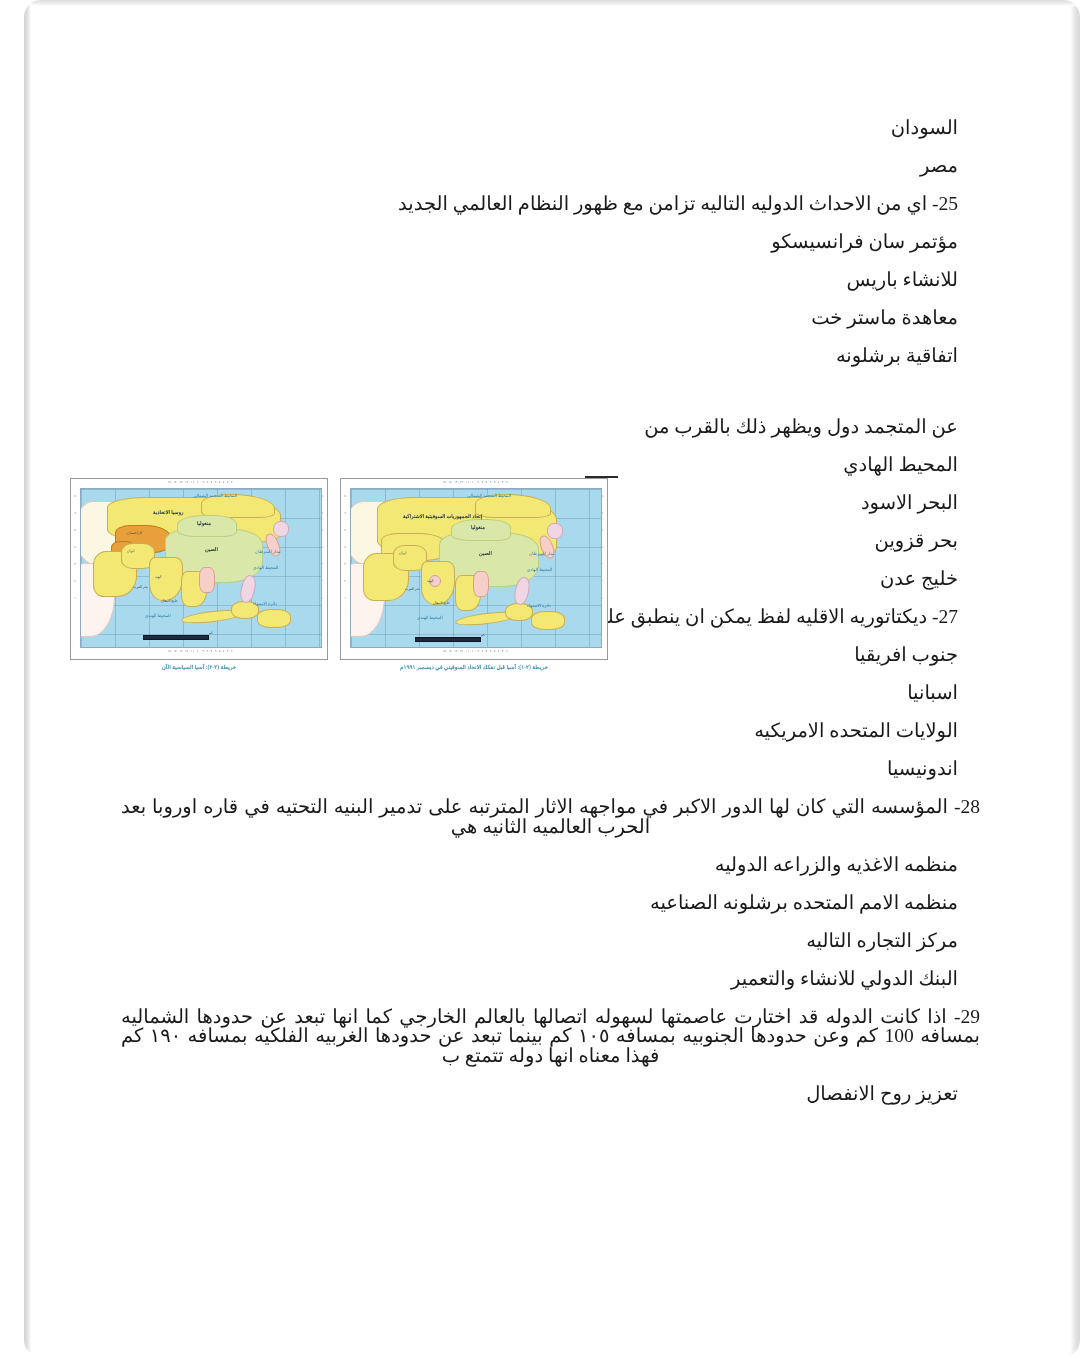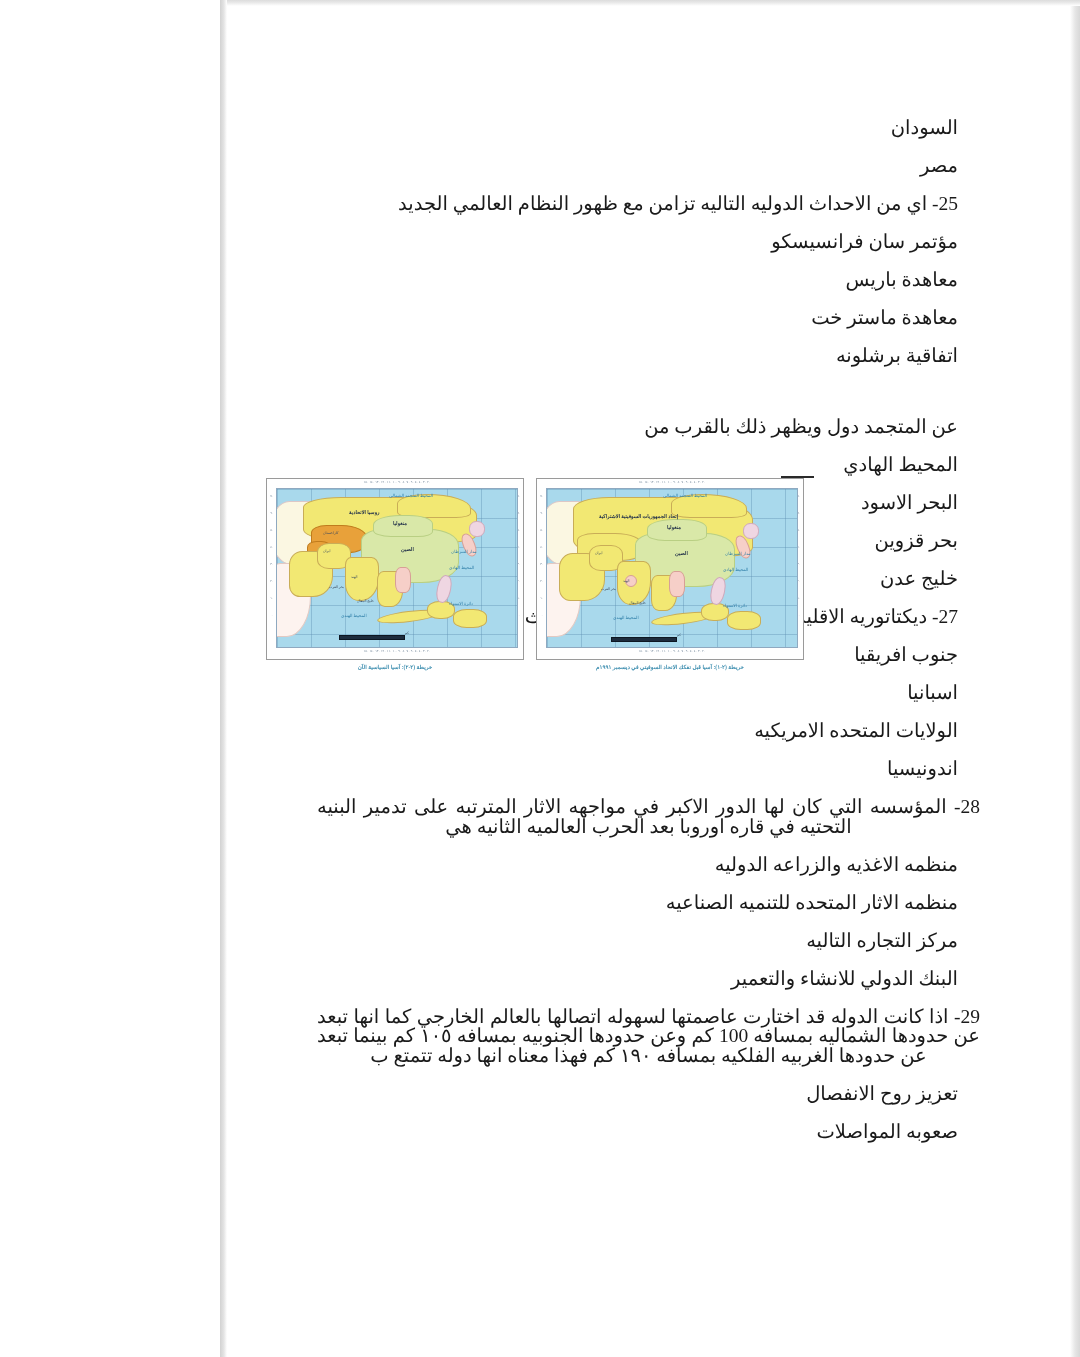--- a/index.html
+++ b/index.html
@@ -12,11 +12,12 @@
   }
   .page {
     position: relative;
-    width: 860px;
+    width: 1056px;
     height: 1357px;
     background: #ffffff;
     box-sizing: border-box;
     overflow: hidden;
+    border-radius: 17px;
   }
   
   .edge-left, .edge-right, .edge-top {

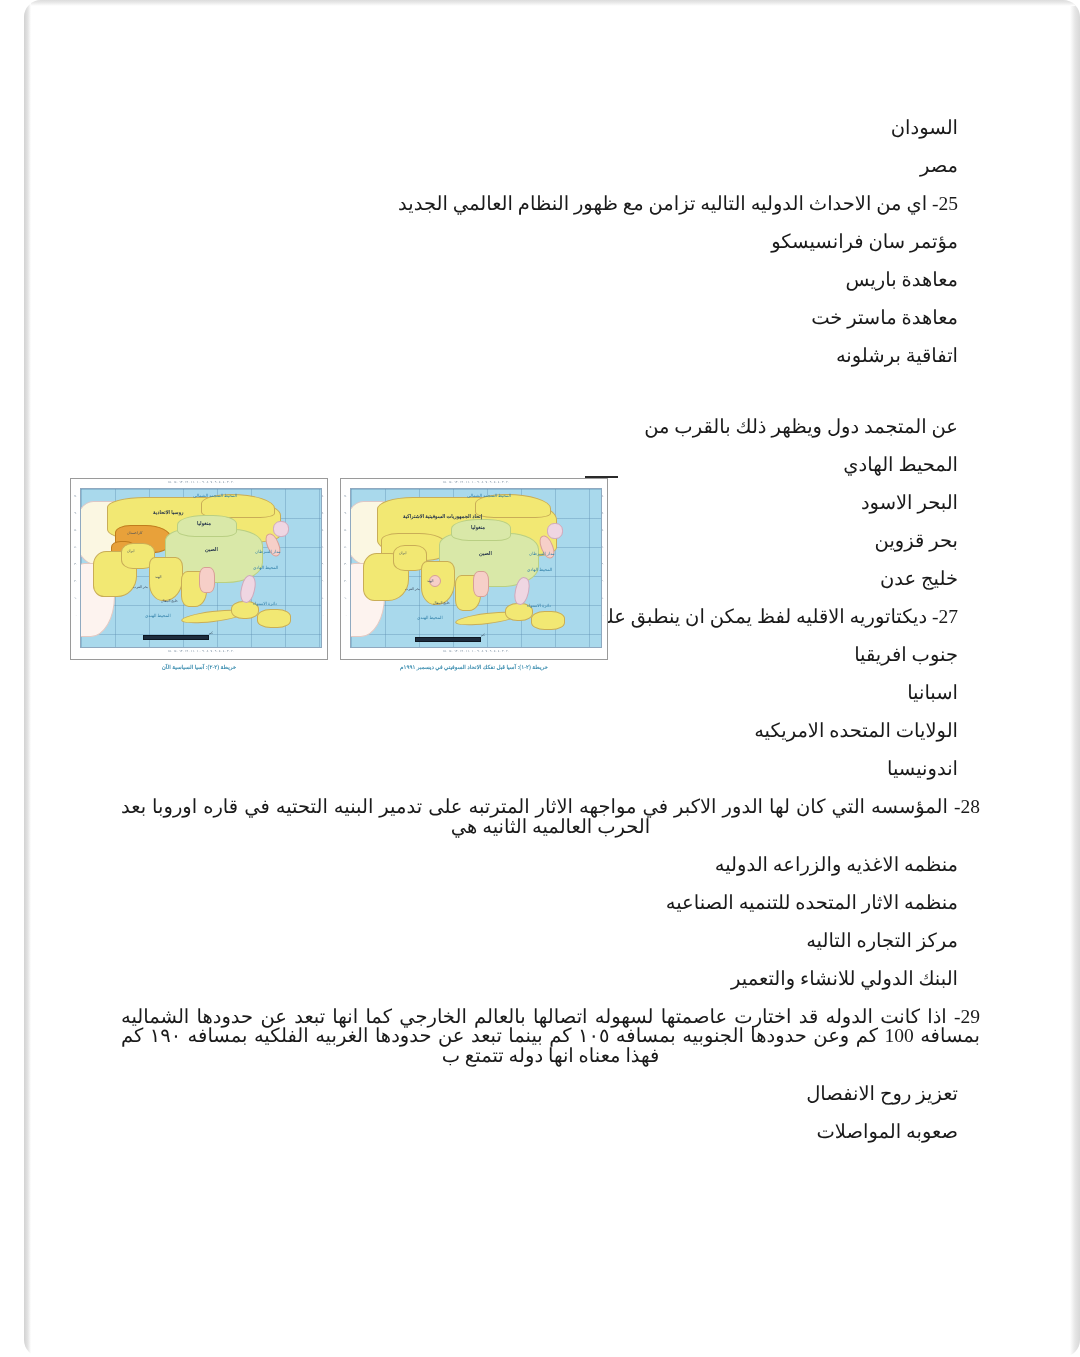--- a/index.html
+++ b/index.html
@@ -208,7 +208,7 @@
 
     <div class="line q">25- اي من الاحداث الدوليه التاليه تزامن مع ظهور النظام العالمي الجديد</div>
     <div class="line opt">مؤتمر سان فرانسيسكو</div>
-    <div class="line opt">معاهدة باريس</div>
+    <div class="line opt">للانشاء باريس</div>
     <div class="line opt">معاهدة ماستر خت</div>
     <div class="line opt">اتفاقية برشلونه</div>
 

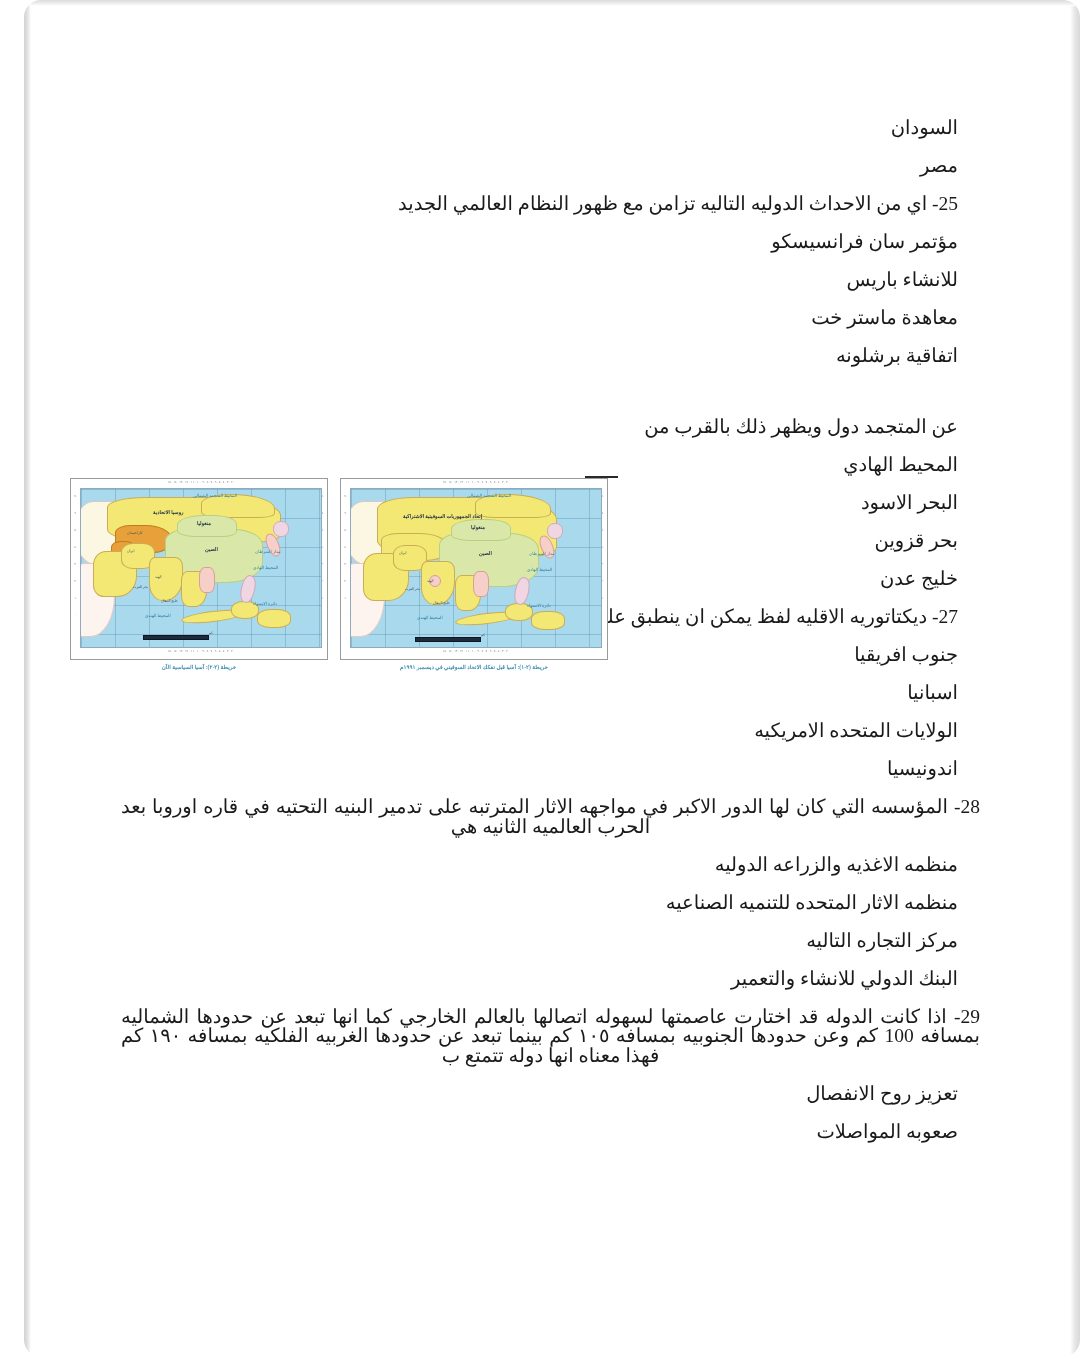--- a/index.html
+++ b/index.html
@@ -230,7 +230,7 @@
       <div class="line q q-wide">28- المؤسسه التي كان لها الدور الاكبر في مواجهه الاثار المترتبه على تدمير البنيه التحتيه في قاره اوروبا بعد الحرب العالميه الثانيه هي</div>
     </div>
     <div class="line opt">منظمه الاغذيه والزراعه الدوليه</div>
-    <div class="line opt">منظمه الاثار المتحده للتنميه الصناعيه</div>
+    <div class="line opt">منظمه الامم المتحده برشلونه الصناعيه</div>
     <div class="line opt">مركز التجاره التاليه</div>
     <div class="line opt">البنك الدولي للانشاء والتعمير</div>
 

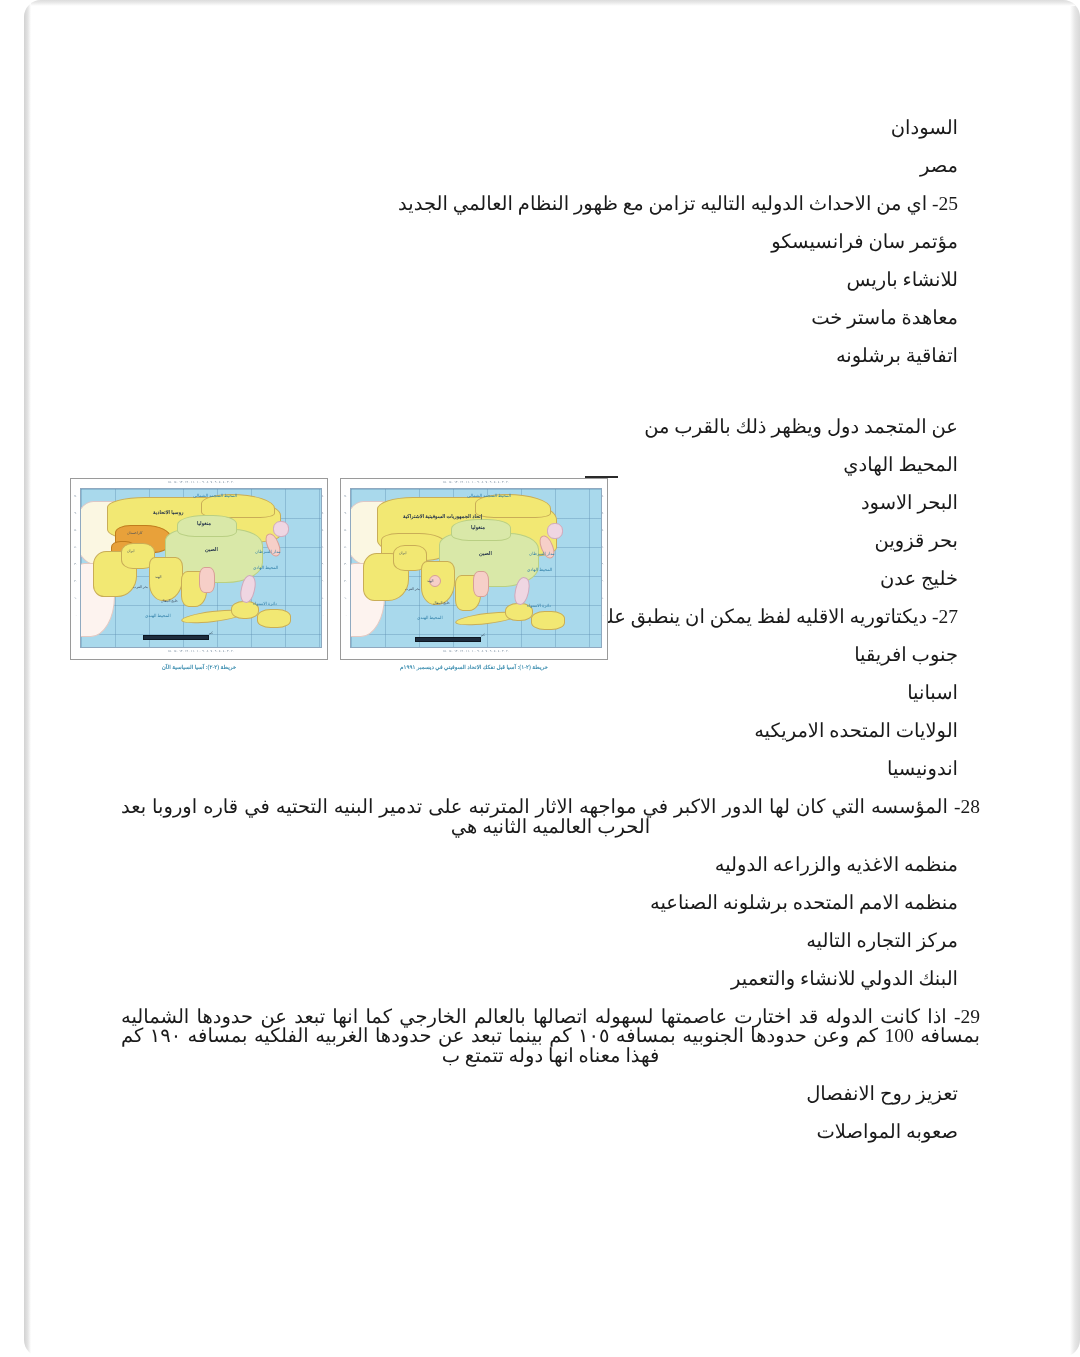--- a/index.html
+++ b/index.html
@@ -238,7 +238,6 @@
       <div class="line q q-wide">29- اذا كانت الدوله قد اختارت عاصمتها لسهوله اتصالها بالعالم الخارجي كما انها تبعد عن حدودها الشماليه بمسافه 100 كم وعن حدودها الجنوبيه بمسافه ١٠٥ كم بينما تبعد عن حدودها الغربيه الفلكيه بمسافه ١٩٠ كم فهذا معناه انها دوله تتمتع ب</div>
     </div>
     <div class="line opt">تعزيز روح الانفصال</div>
-    <div class="line opt">صعوبه المواصلات</div>
 
   </div>
 

